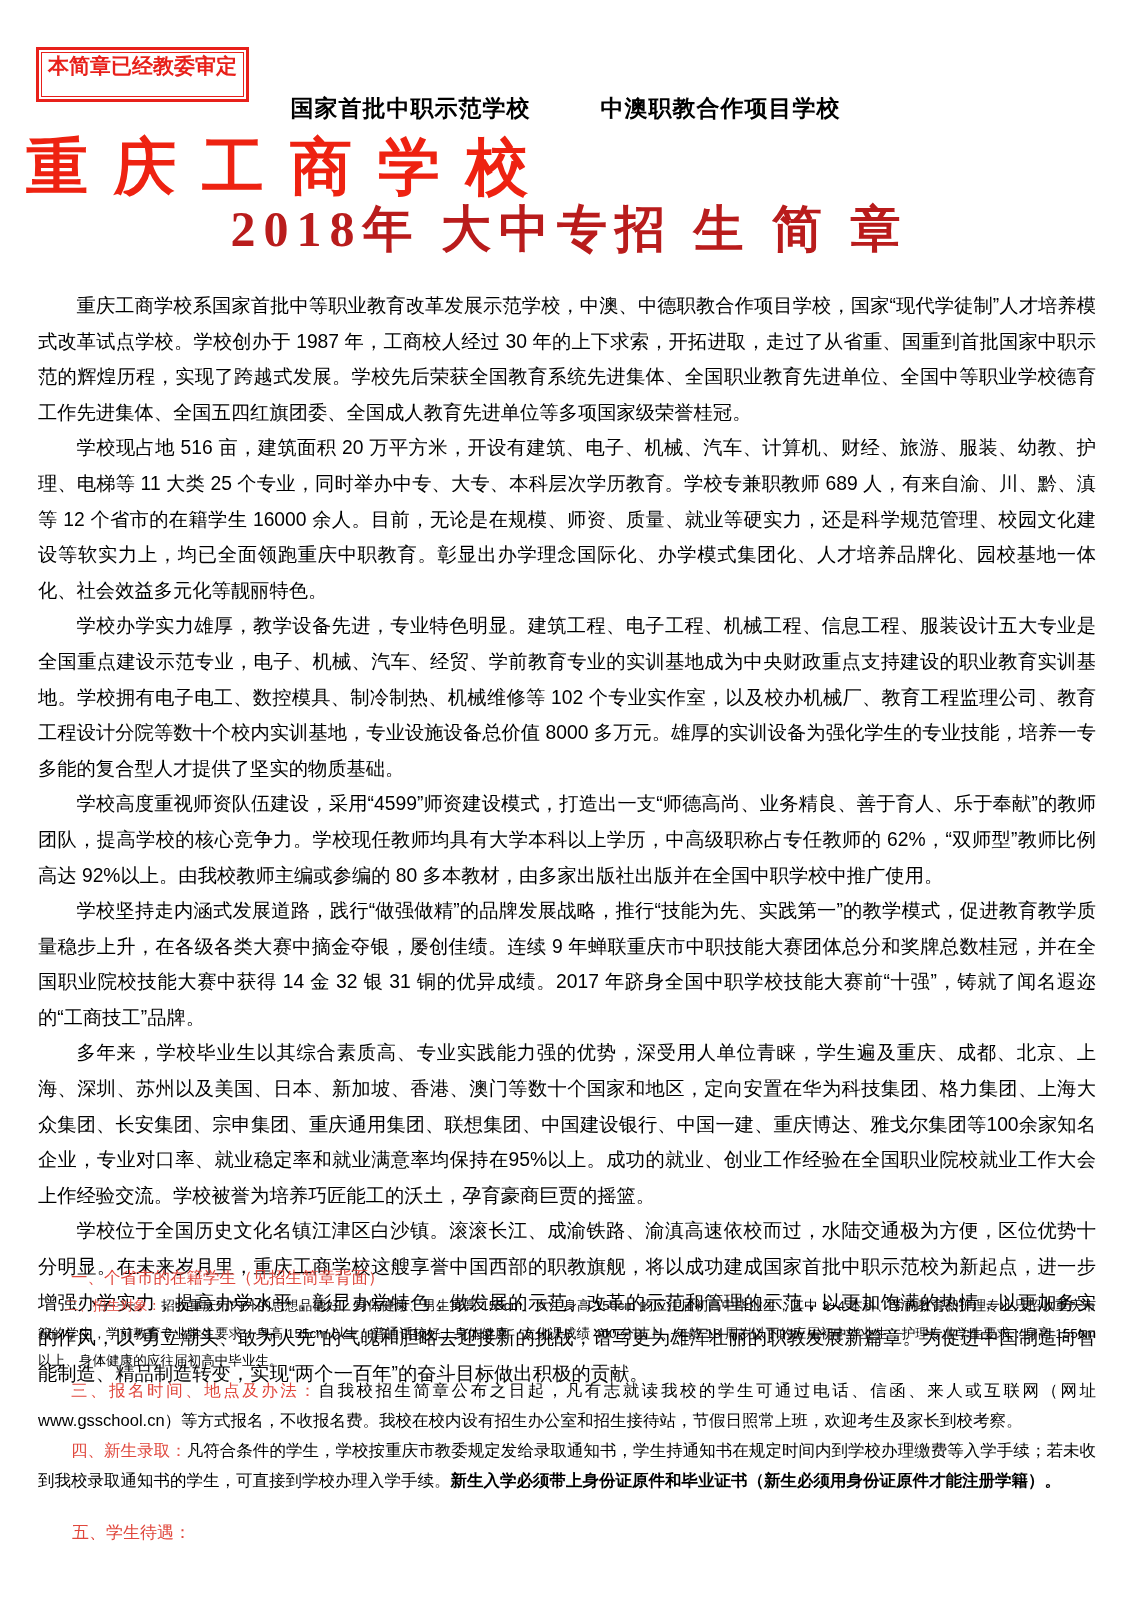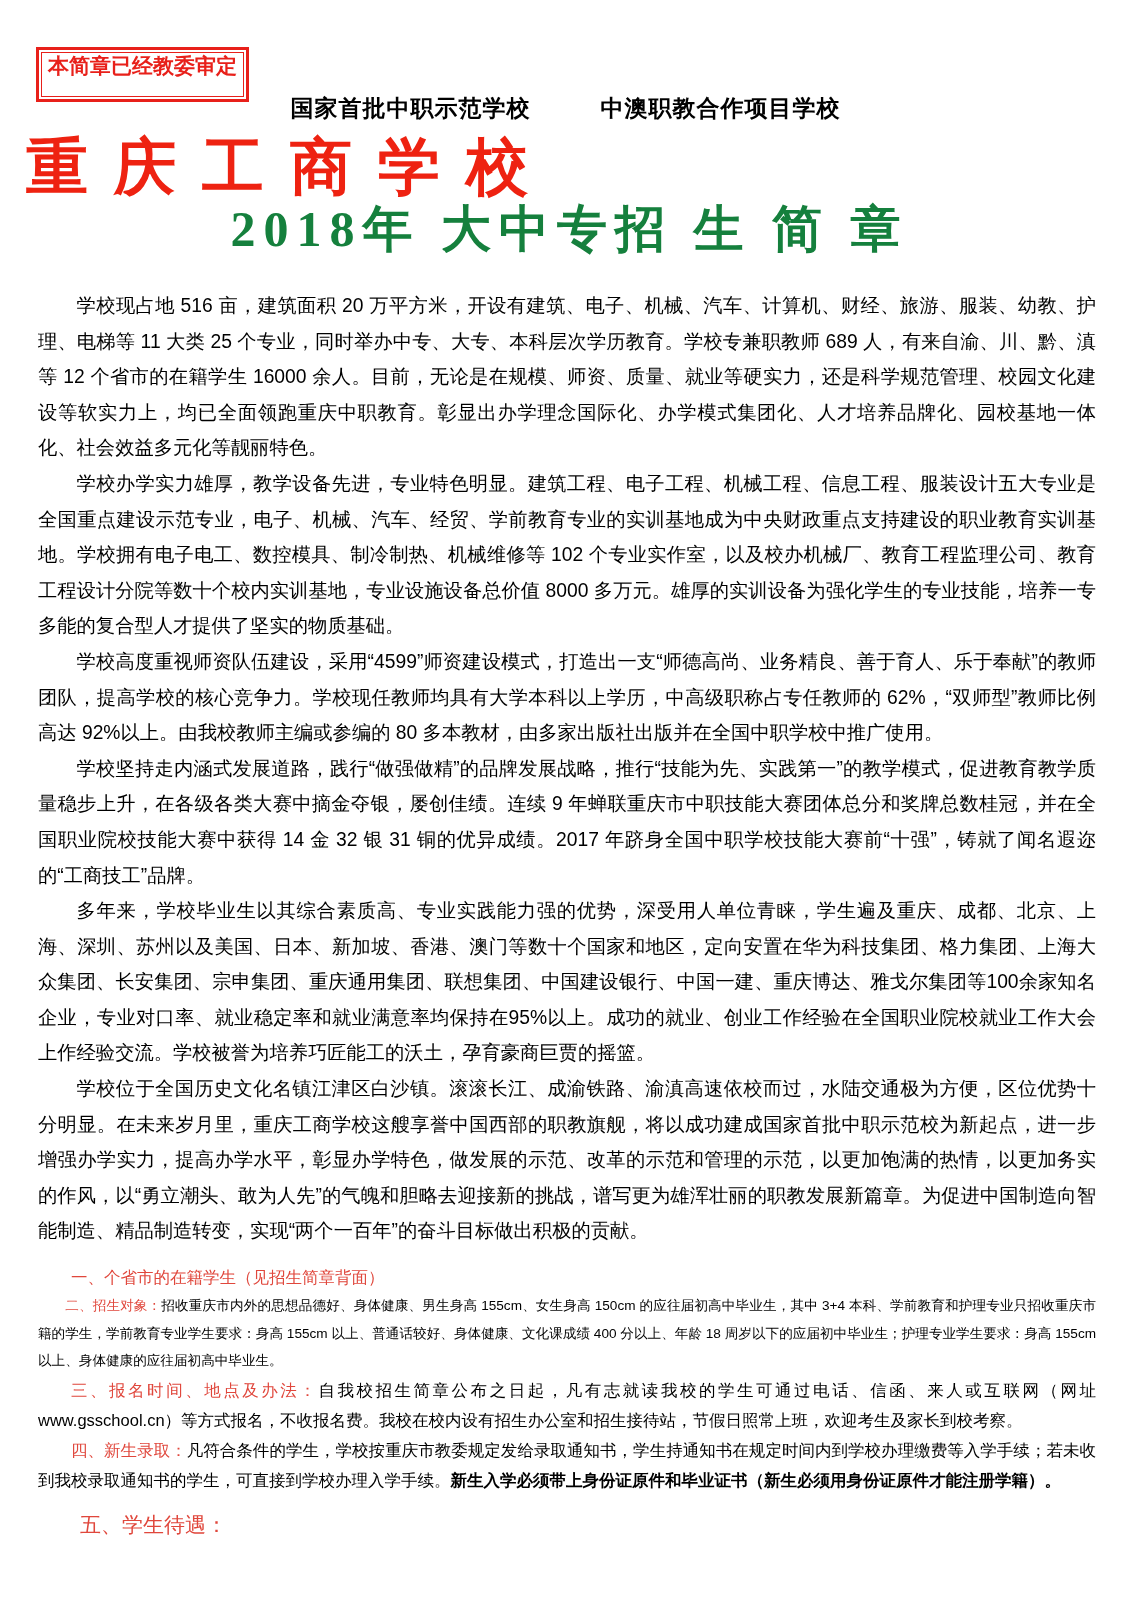--- a/index.html
+++ b/index.html
@@ -81,7 +81,7 @@
     top: 200px;
     width: 1131px;
     text-align: center;
-    color: #15803d;
+    color: #b91c1c;
     font-family: "Liberation Serif", "DejaVu Serif", serif;
     font-weight: bold;
     font-size: 50px;

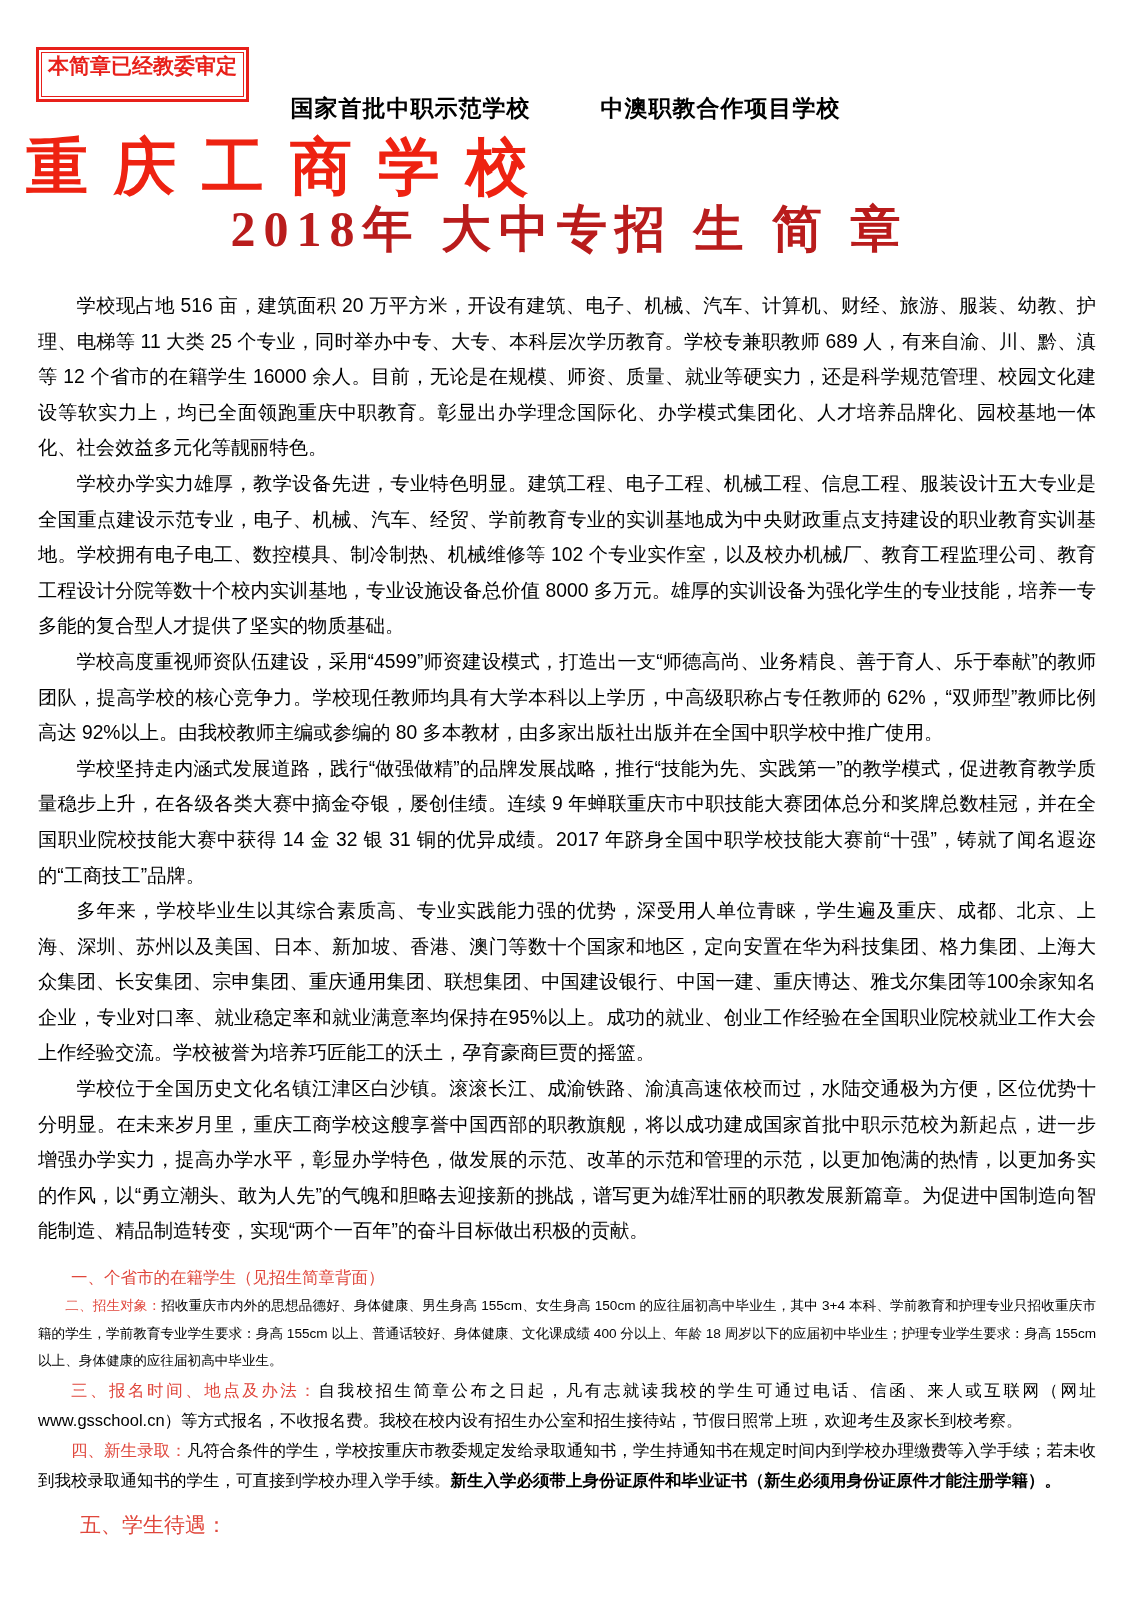--- a/index.html
+++ b/index.html
@@ -168,6 +168,7 @@
   <div class="brochure-title">2018年 大中专招 生 简 章</div>
 
   <div class="body-area">
+    <p class="para">重庆工商学校系国家首批中等职业教育改革发展示范学校，中澳、中德职教合作项目学校，国家“现代学徒制”人才培养模式改革试点学校。学校创办于 1987 年，工商校人经过 30 年的上下求索，开拓进取，走过了从省重、国重到首批国家中职示范的辉煌历程，实现了跨越式发展。学校先后荣获全国教育系统先进集体、全国职业教育先进单位、全国中等职业学校德育工作先进集体、全国五四红旗团委、全国成人教育先进单位等多项国家级荣誉桂冠。</p>
     <p class="para">学校现占地 516 亩，建筑面积 20 万平方米，开设有建筑、电子、机械、汽车、计算机、财经、旅游、服装、幼教、护理、电梯等 11 大类 25 个专业，同时举办中专、大专、本科层次学历教育。学校专兼职教师 689 人，有来自渝、川、黔、滇等 12 个省市的在籍学生 16000 余人。目前，无论是在规模、师资、质量、就业等硬实力，还是科学规范管理、校园文化建设等软实力上，均已全面领跑重庆中职教育。彰显出办学理念国际化、办学模式集团化、人才培养品牌化、园校基地一体化、社会效益多元化等靓丽特色。</p>
     <p class="para">学校办学实力雄厚，教学设备先进，专业特色明显。建筑工程、电子工程、机械工程、信息工程、服装设计五大专业是全国重点建设示范专业，电子、机械、汽车、经贸、学前教育专业的实训基地成为中央财政重点支持建设的职业教育实训基地。学校拥有电子电工、数控模具、制冷制热、机械维修等 102 个专业实作室，以及校办机械厂、教育工程监理公司、教育工程设计分院等数十个校内实训基地，专业设施设备总价值 8000 多万元。雄厚的实训设备为强化学生的专业技能，培养一专多能的复合型人才提供了坚实的物质基础。</p>
     <p class="para">学校高度重视师资队伍建设，采用“4599”师资建设模式，打造出一支“师德高尚、业务精良、善于育人、乐于奉献”的教师团队，提高学校的核心竞争力。学校现任教师均具有大学本科以上学历，中高级职称占专任教师的 62%，“双师型”教师比例高达 92%以上。由我校教师主编或参编的 80 多本教材，由多家出版社出版并在全国中职学校中推广使用。</p>

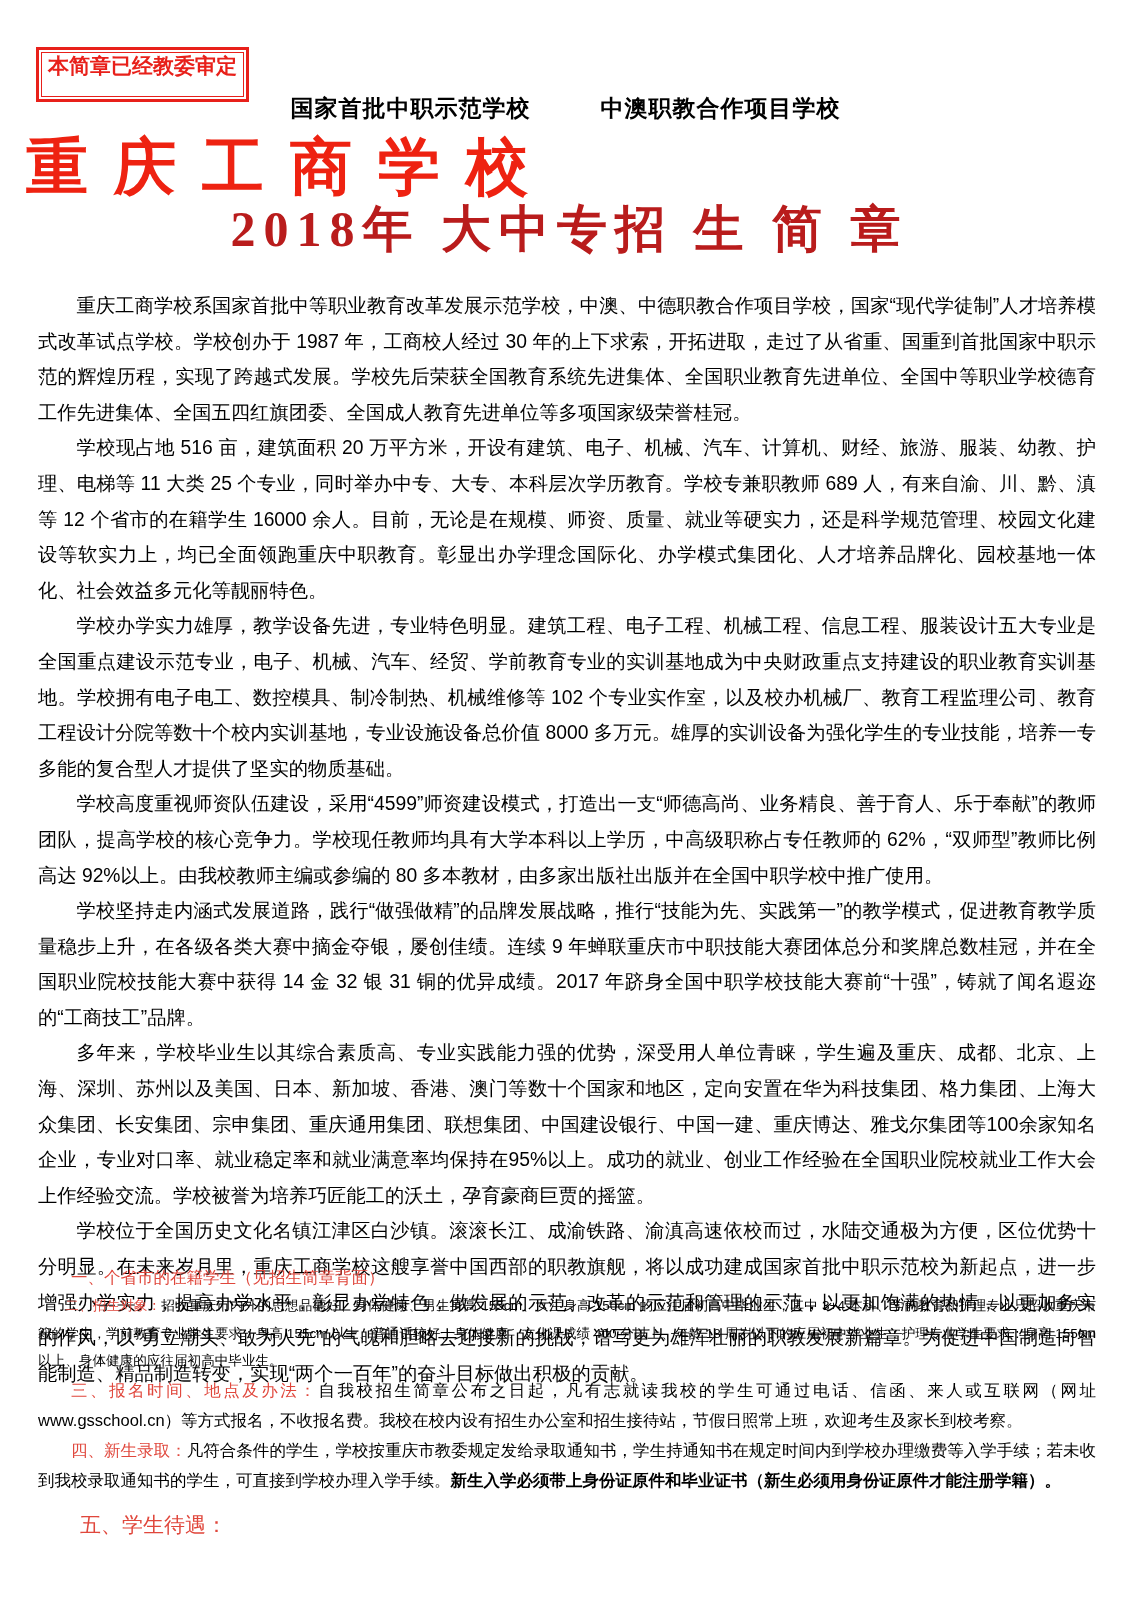--- a/index.html
+++ b/index.html
@@ -140,10 +140,10 @@
     line-height: 30px;
   }
   .sec.sec5 {
-    font-size: 21px;
+    font-size: 17px;
     line-height: 32px;
     color: #e0473c;
-    margin-top: 14px;
+    margin-top: 22px;
   }
 </style>
 </head>

